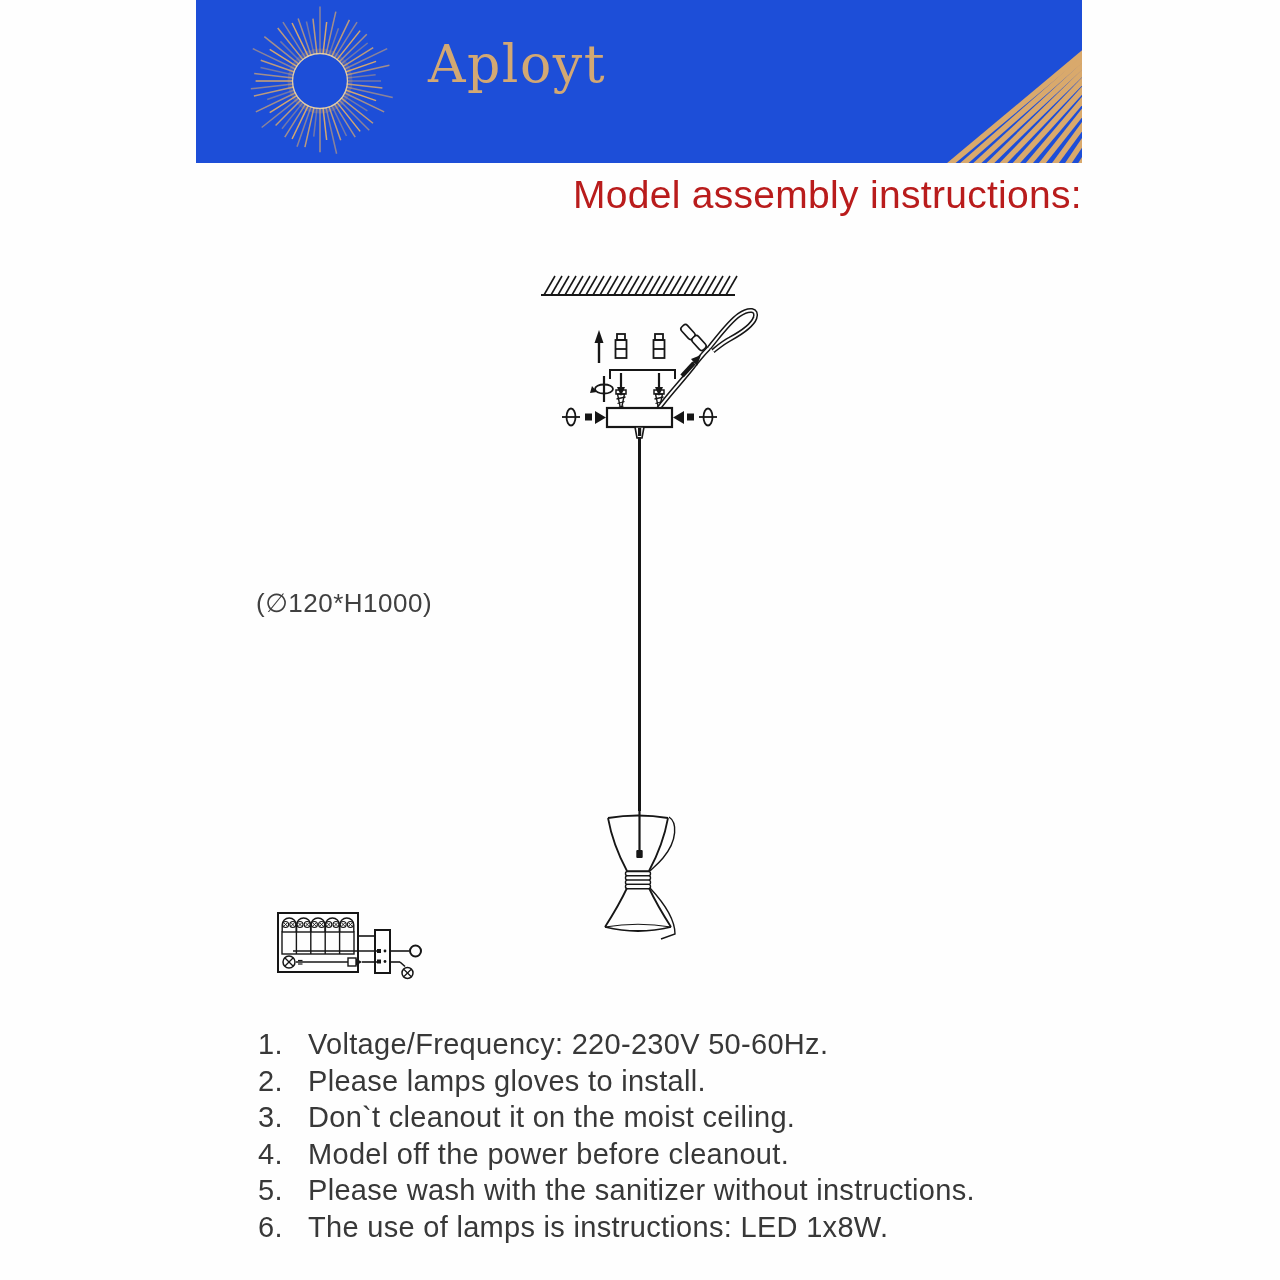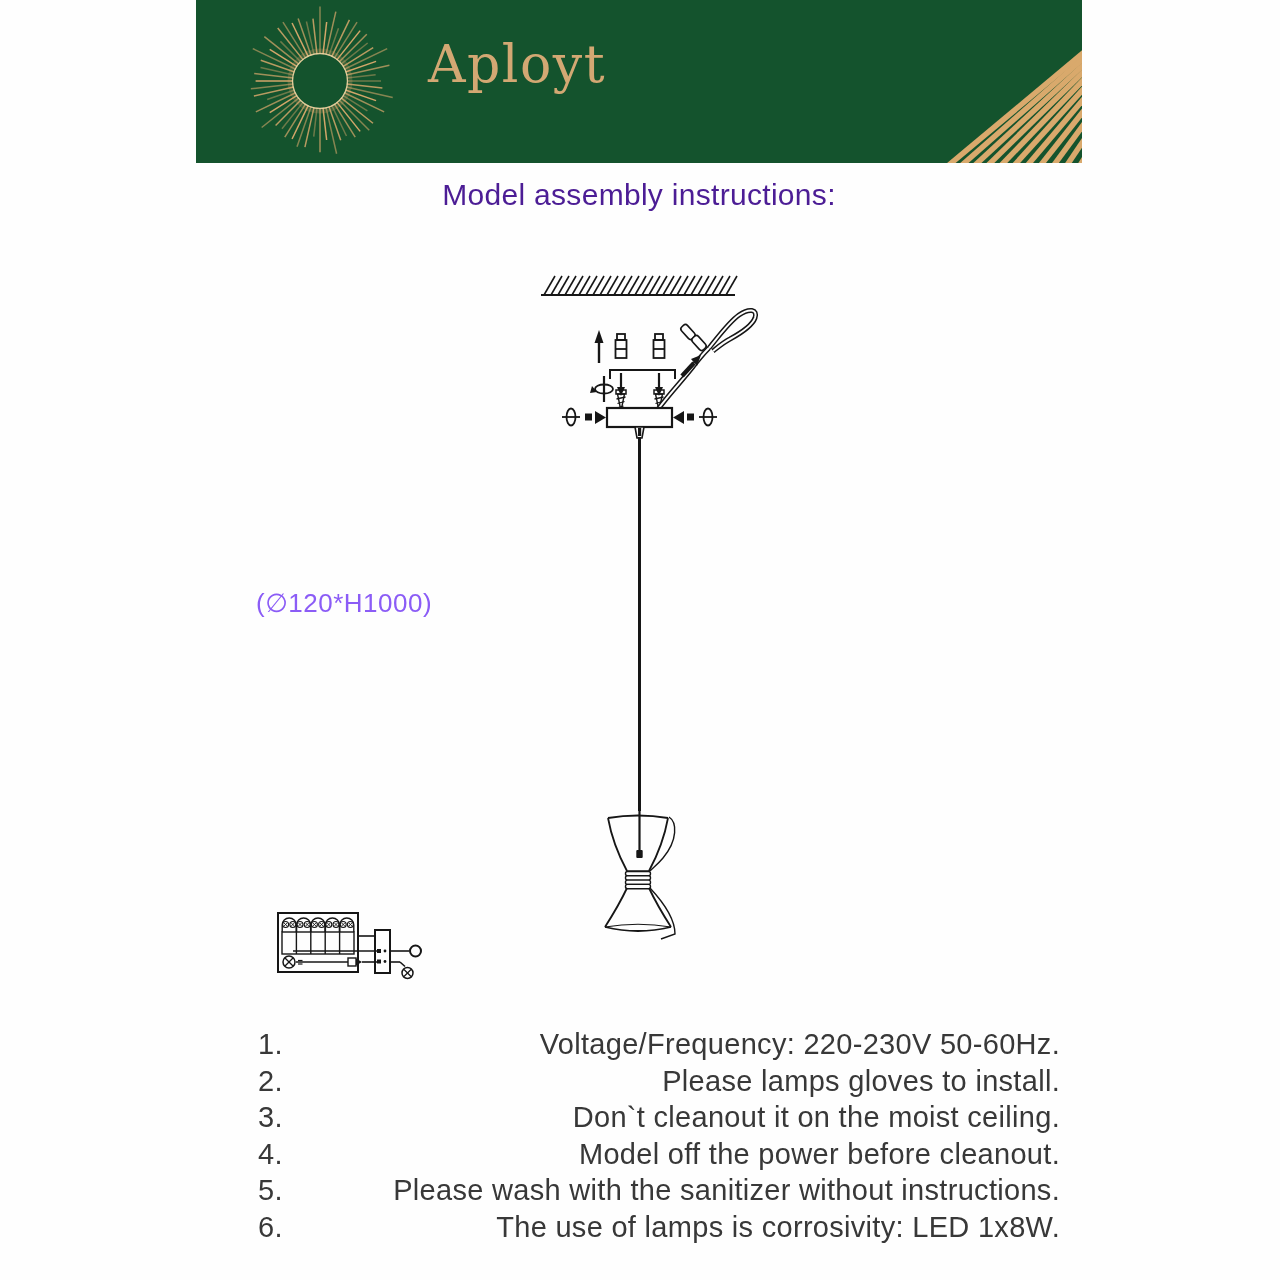--- a/index.html
+++ b/index.html
@@ -7,7 +7,7 @@
         font-family:"Liberation Sans","DejaVu Sans",sans-serif;color:#363636;}
 
   
-  .banner{position:absolute;left:196px;top:0;width:886px;height:163px;background:#14532d;overflow:hidden;}
+  .banner{position:absolute;left:196px;top:0;width:886px;height:163px;background:#1d4ed8;overflow:hidden;}
   .sunburst{position:absolute;left:30px;top:0;width:188px;height:163px;}
   .wordmark{position:absolute;left:232px;top:38px;font-family:"DejaVu Serif","Liberation Serif",serif;
             font-size:52px;font-weight:400;color:#d3a873;letter-spacing:1.5px;line-height:1;}

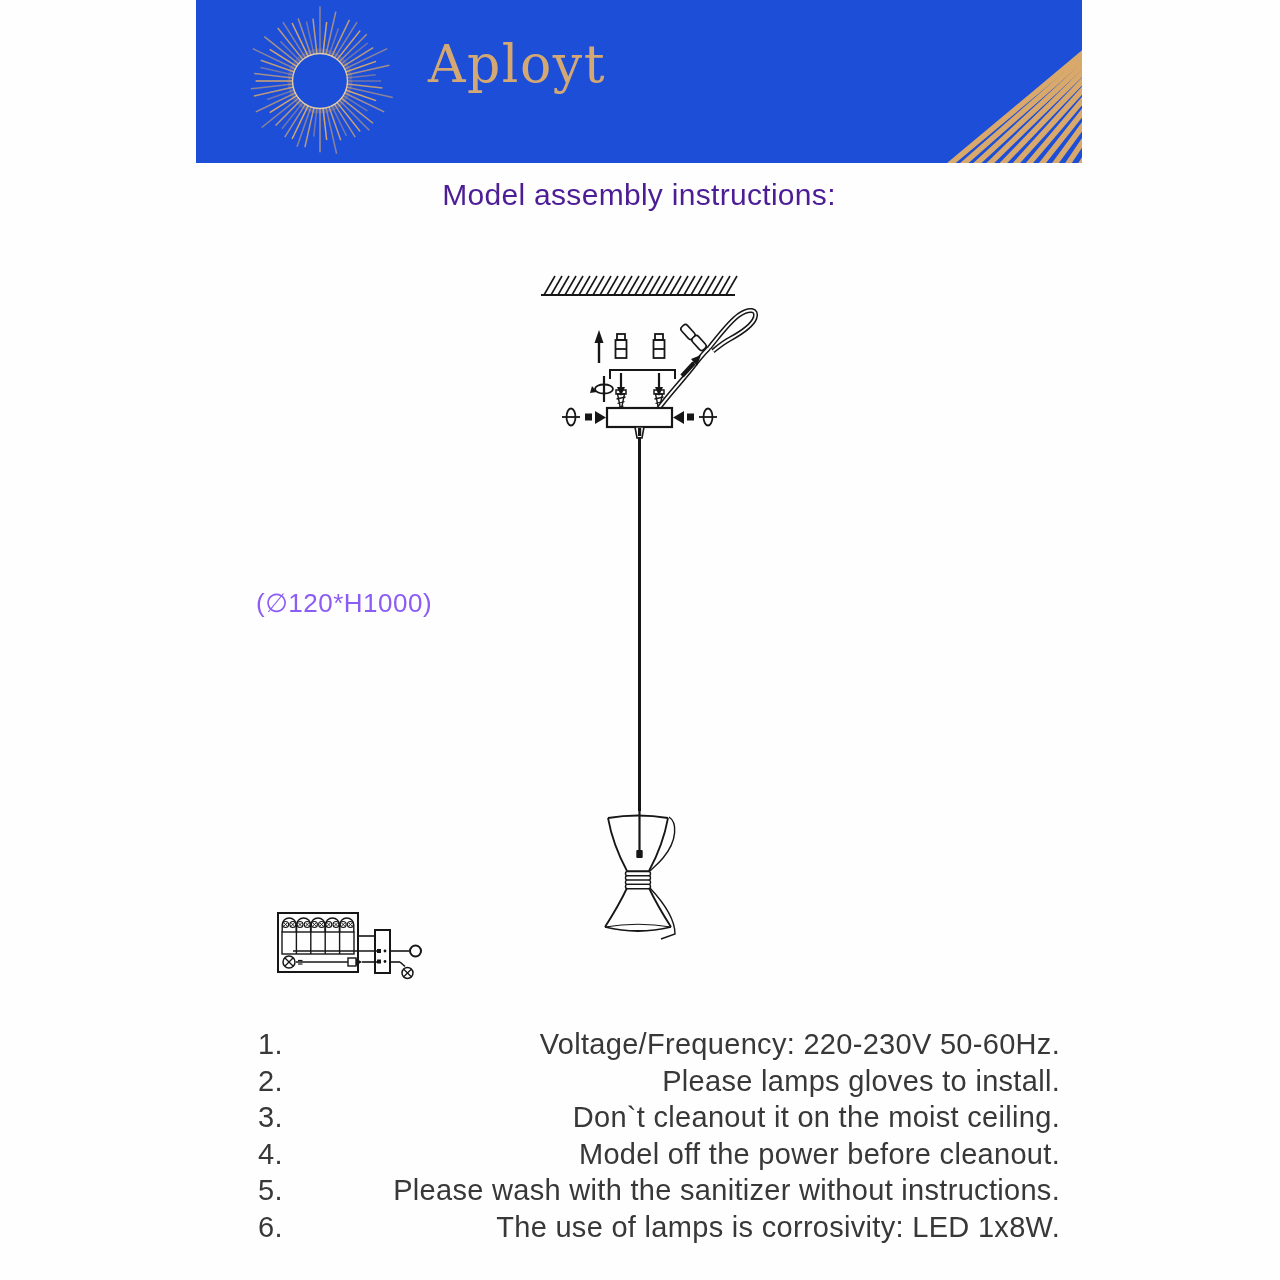--- a/index.html
+++ b/index.html
@@ -15,7 +15,7 @@
 
   
   .title-block{position:absolute;left:196px;top:177px;width:886px;text-align:center;}
-  .title-line{font-size:30px;line-height:36px;color:#4c1d95;letter-spacing:.3px;}
+  .title-line{font-size:39px;line-height:36px;color:#b91c1c;letter-spacing:.3px;text-align:right;}
 
   
   .install-svg{position:absolute;left:535px;top:262px;width:250px;height:192px;}

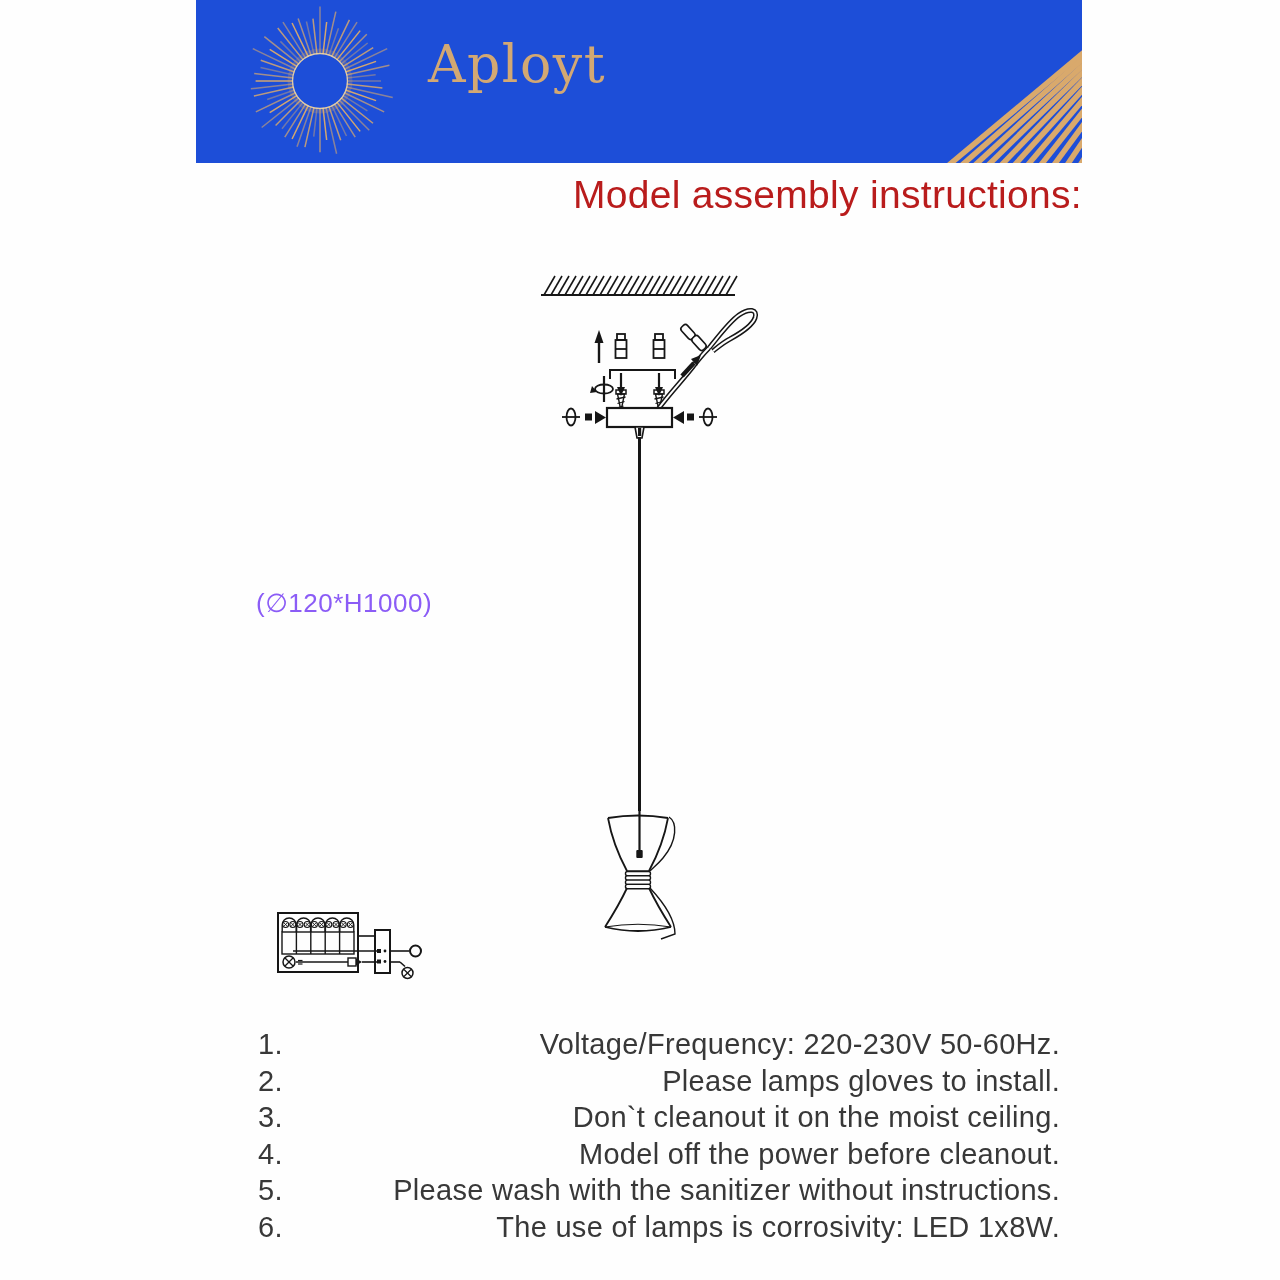--- a/index.html
+++ b/index.html
@@ -22,7 +22,7 @@
   .cord{position:absolute;left:638.4px;top:437px;width:2.2px;height:374px;background:#161616;}
   .lamp-svg{position:absolute;left:591px;top:808px;width:100px;height:135px;}
   .wiring-svg{position:absolute;left:258px;top:896px;width:185px;height:100px;}
-  .dim-label{position:absolute;left:256px;top:588px;font-size:26px;color:#8b5cf6;letter-spacing:.5px;}
+  .dim-label{position:absolute;left:256px;top:588px;font-size:26px;color:#404040;letter-spacing:.5px;}
 
   
   .instructions{position:absolute;left:250px;top:1026px;width:810px;}

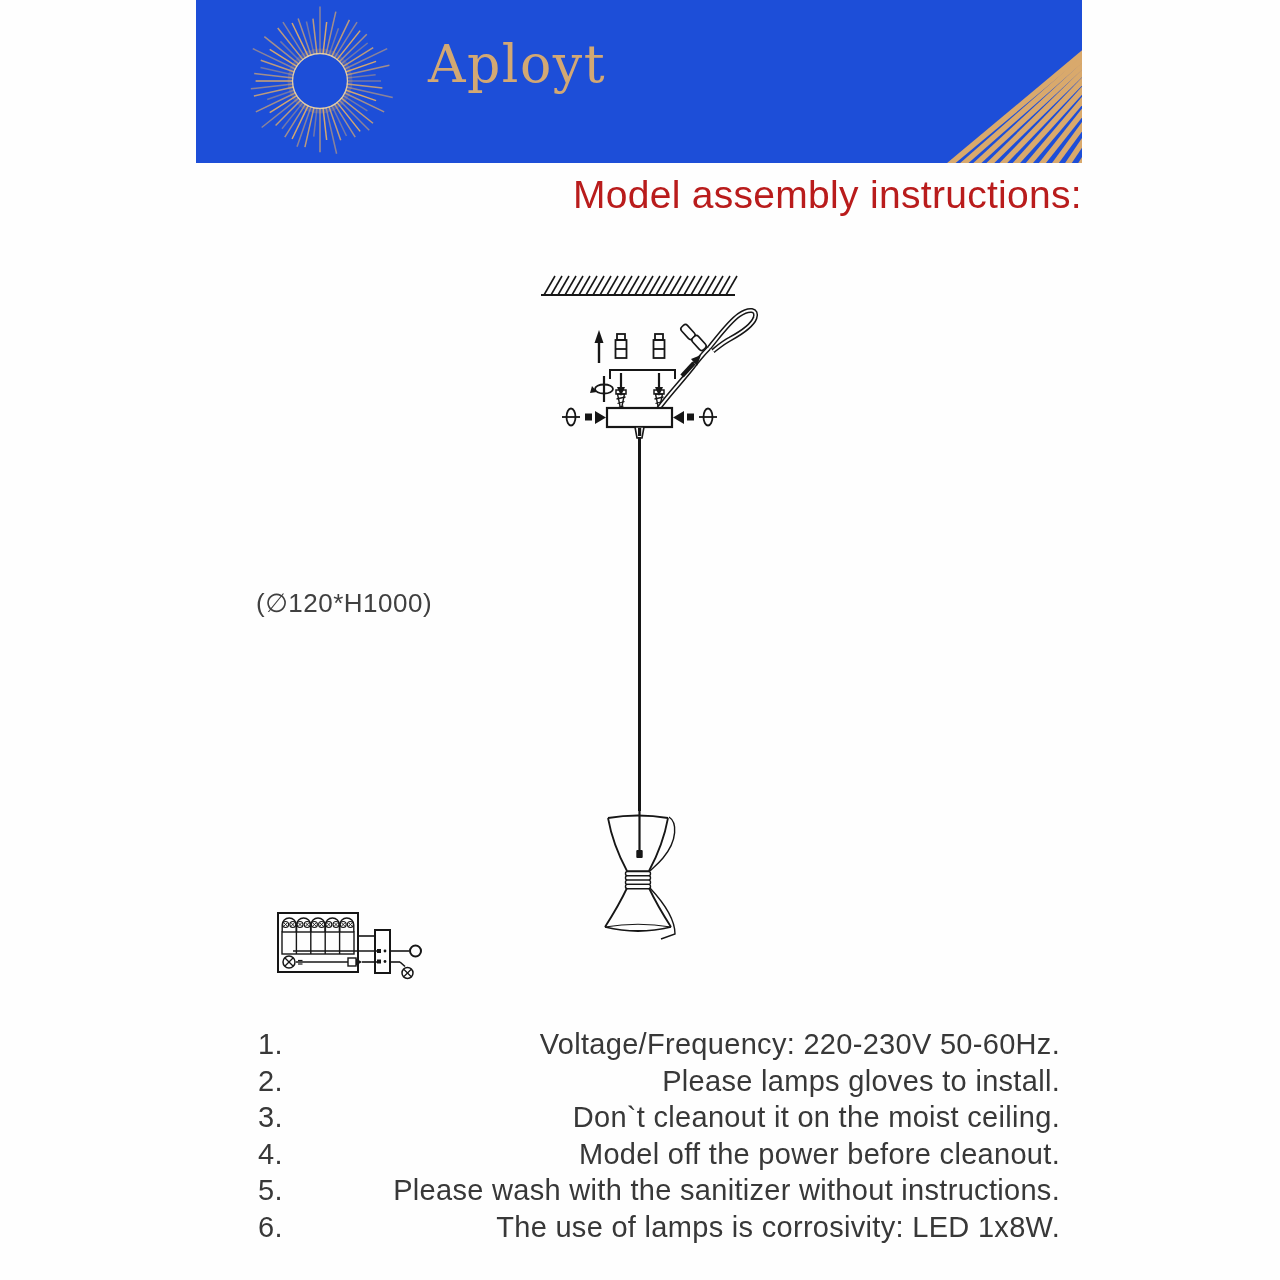--- a/index.html
+++ b/index.html
@@ -28,7 +28,7 @@
   .instructions{position:absolute;left:250px;top:1026px;width:810px;}
   .inst-row{display:flex;align-items:flex-start;font-size:29px;line-height:36.5px;color:#383838;letter-spacing:.3px;}
   .inst-num{width:58px;flex:0 0 58px;padding-left:8px;box-sizing:border-box;}
-  .inst-text{flex:1;text-align:right;}
+  .inst-text{flex:1;}
 
   svg line, svg path, svg rect, svg circle, svg ellipse, svg polyline{vector-effect:none;}
 </style>

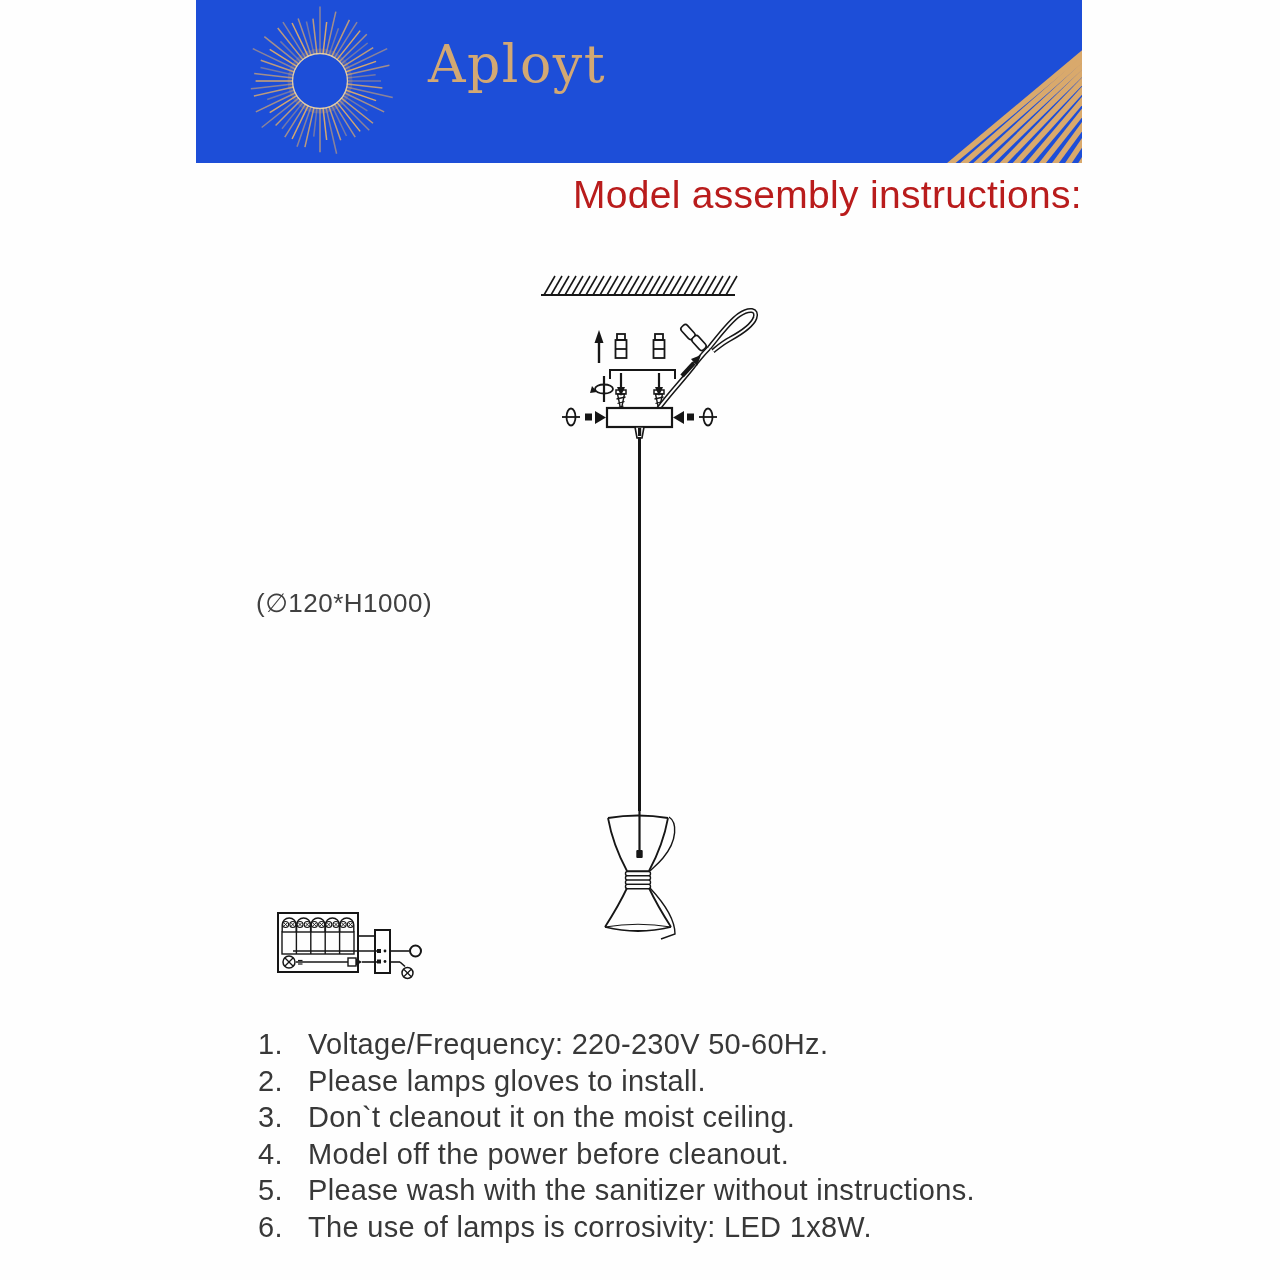--- a/index.html
+++ b/index.html
@@ -367,7 +367,7 @@
     </div>
     <div class="inst-row">
       <div class="inst-num">6.</div>
-      <div class="inst-text">The use of lamps is corrosivity: LED 1x8W.</div>
+      <div class="inst-text">The use of lamps is instructions: LED 1x8W.</div>
     </div>
   </div>
 

